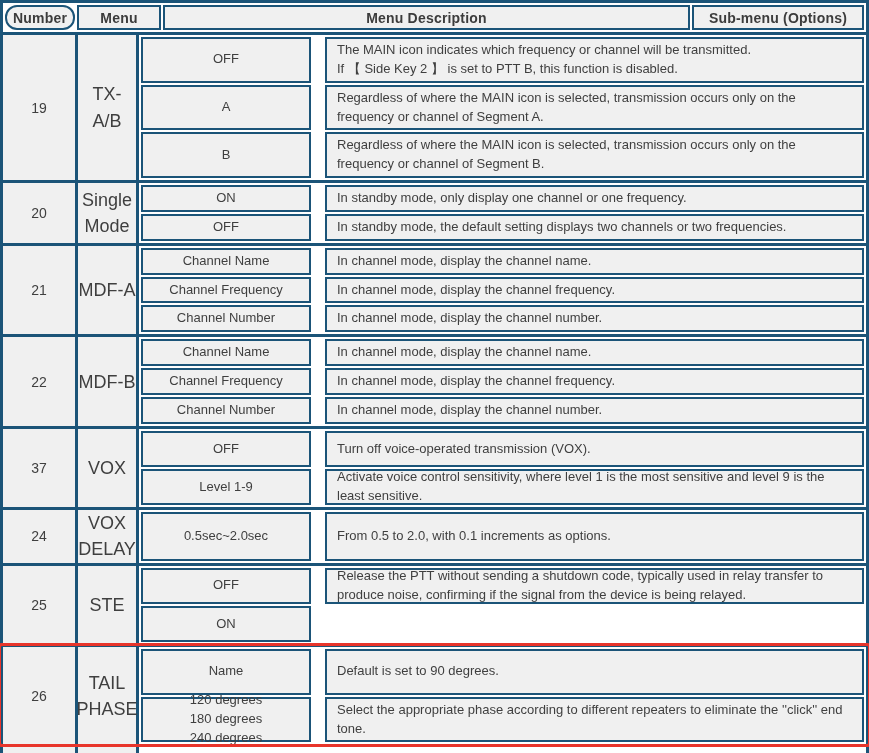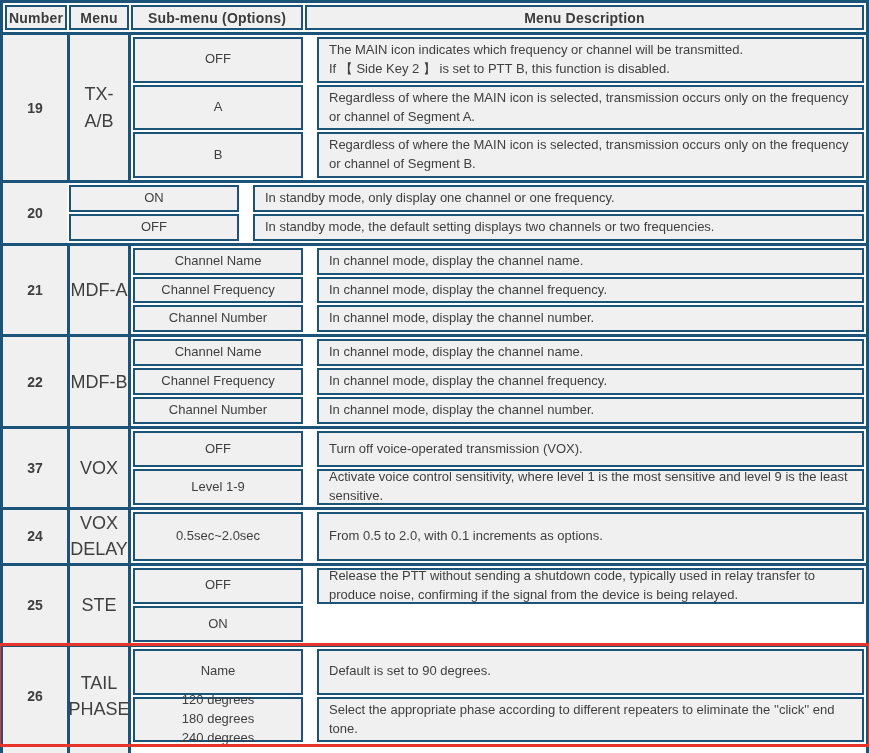--- a/index.html
+++ b/index.html
@@ -41,7 +41,7 @@
     height: 25px;
     letter-spacing: 0.2px;
   }
-  .h-number { width: 62px; }
+  .h-number { width: 70px; border-radius: 12px; }
   .h-menu   { width: 60px; }
   .h-sub    { width: 172px; }
   .h-desc   { flex: 1; }

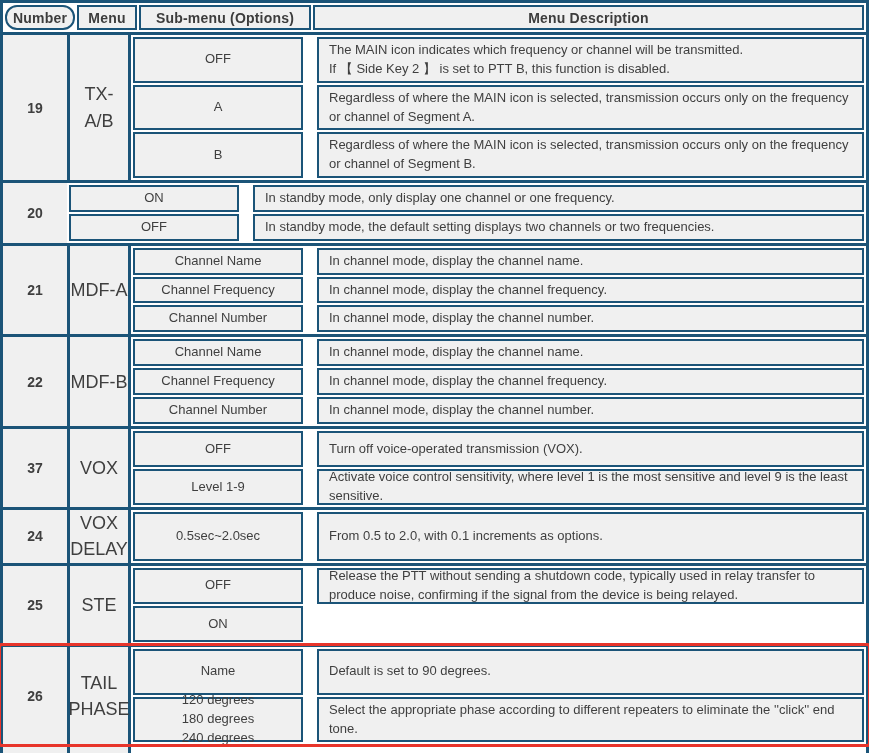--- a/index.html
+++ b/index.html
@@ -42,7 +42,7 @@
     letter-spacing: 0.2px;
   }
   .h-number { width: 70px; border-radius: 12px; }
-  .h-menu   { width: 60px; }
+  .h-menu   { width: 84px; }
   .h-sub    { width: 172px; }
   .h-desc   { flex: 1; }
   

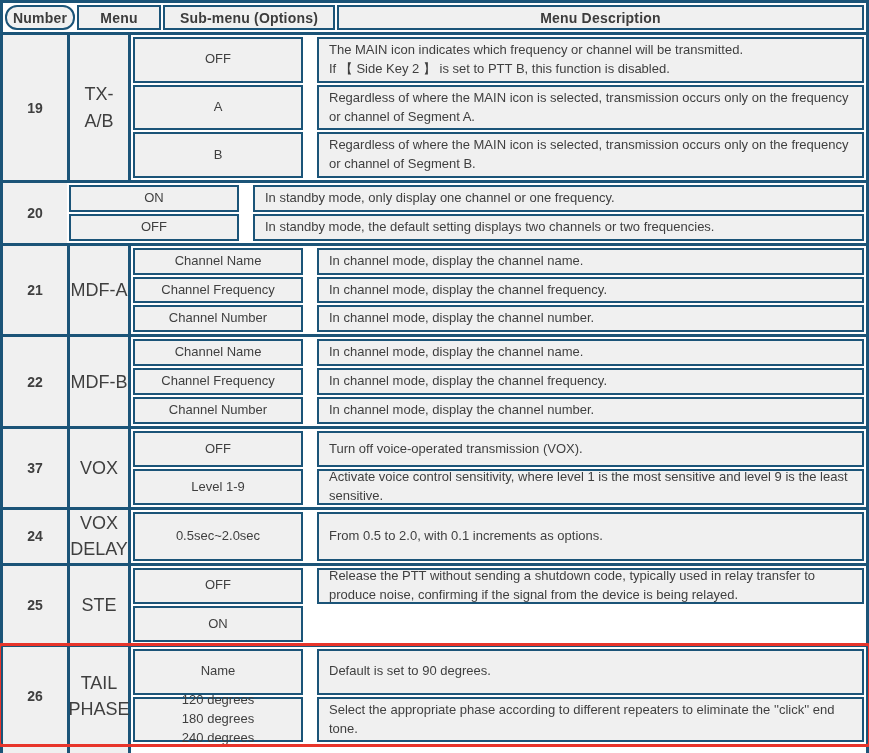--- a/index.html
+++ b/index.html
@@ -133,8 +133,8 @@
   <div class="header-row">
     <div class="h-cell h-number">Number</div>
     <div class="h-cell h-menu">Menu</div>
+    <div class="h-cell h-desc">Menu Description</div>
     <div class="h-cell h-sub">Sub-menu (Options)</div>
-    <div class="h-cell h-desc">Menu Description</div>
   </div>
 
   <div id="table-body">

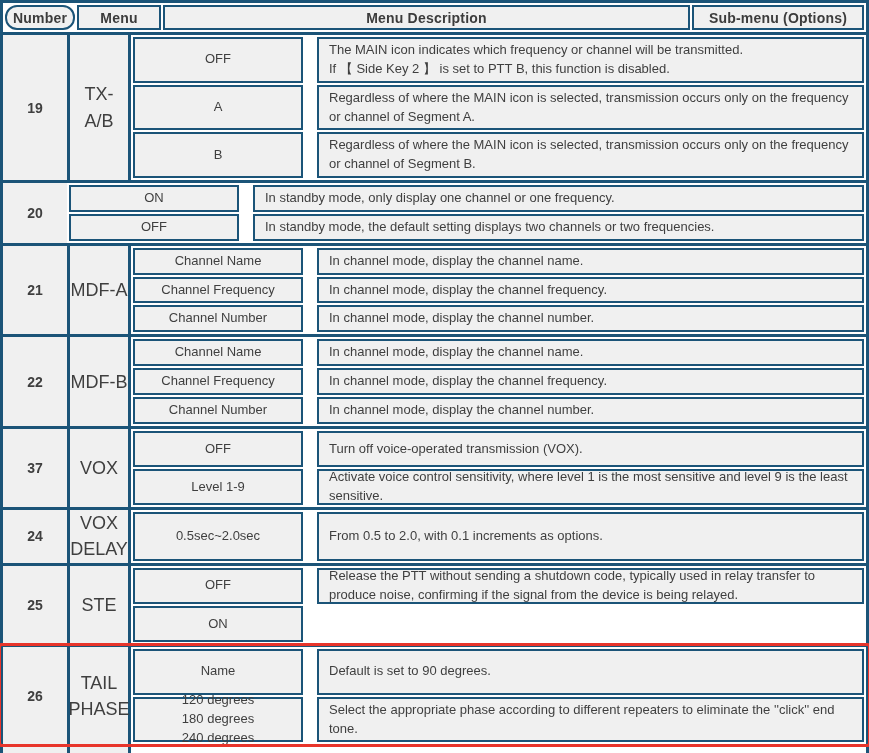--- a/index.html
+++ b/index.html
@@ -53,13 +53,12 @@
     background: #fff;
   }
   .cell-number {
-    width: 64px;
+    width: 72px;
     background: var(--cellbg);
     display: flex;
     align-items: center;
     justify-content: center;
     font-size: 14px;
-    font-weight: bold;
   }
   .cell-menu {
     width: 64px;

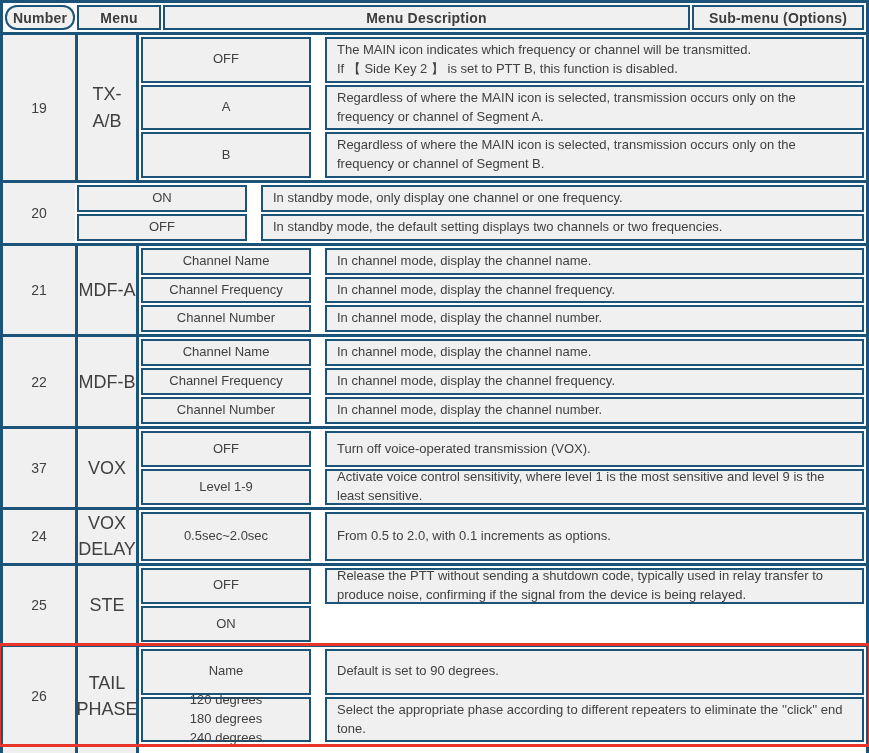--- a/index.html
+++ b/index.html
@@ -162,6 +162,8 @@
 
   <div class="row-group">
     <div class="cell-number">20</div>
+    <div class="cell-menu">Single
+Mode</div>
     <div class="subcol">
 
     <div class="subrow">

